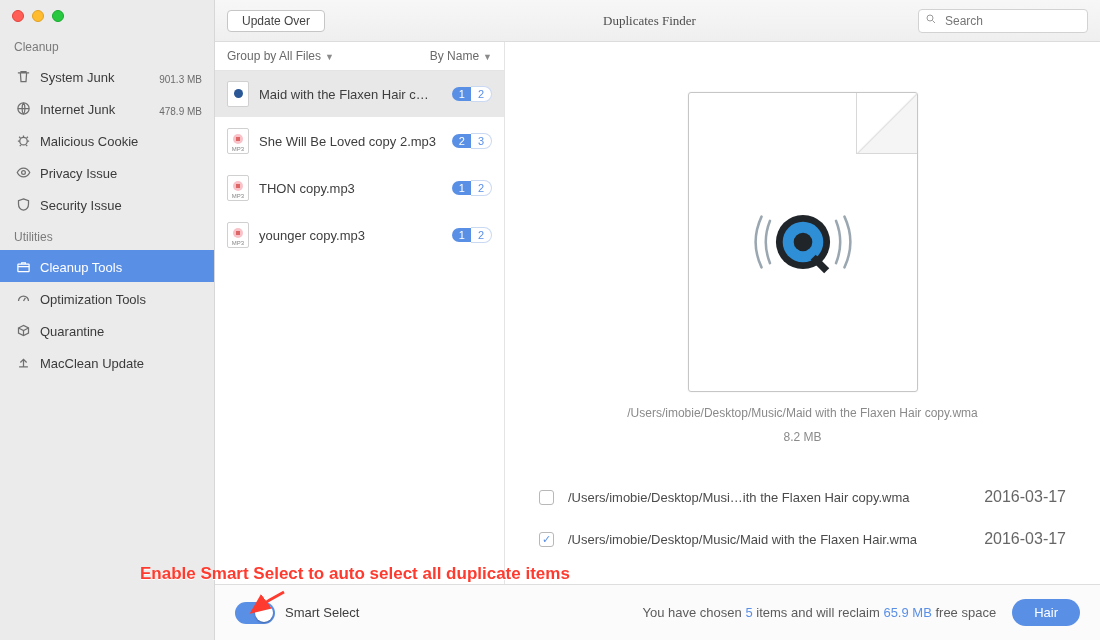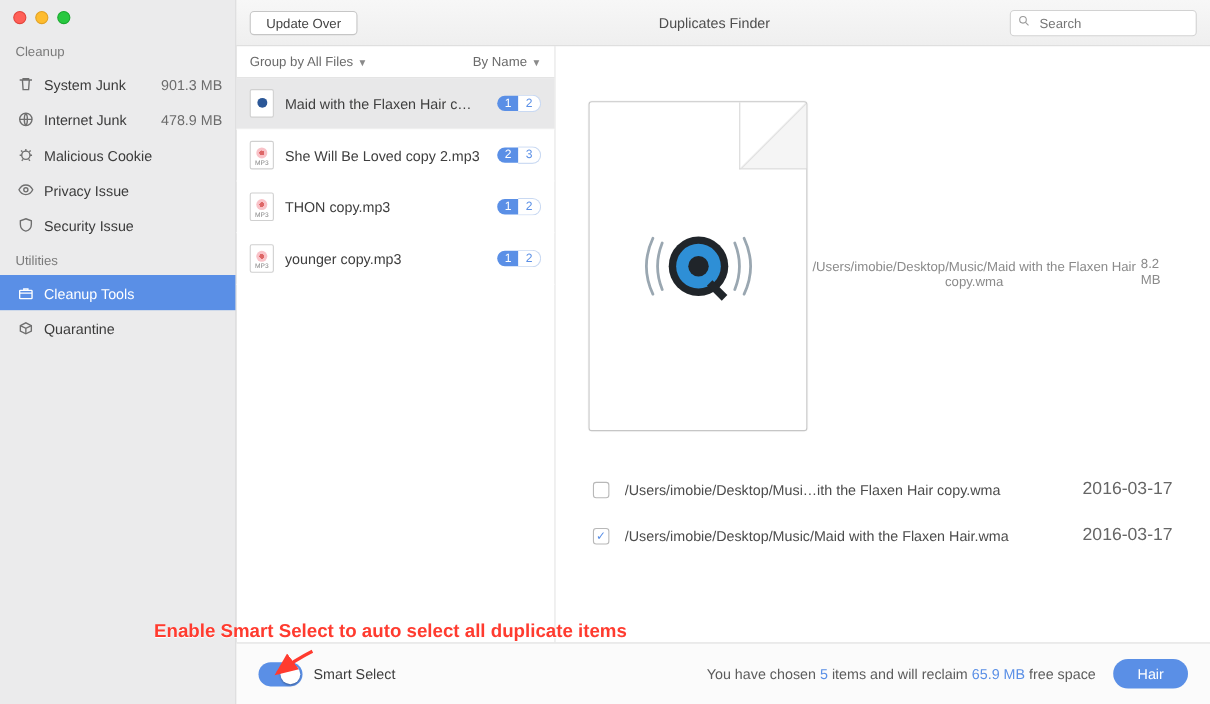--- a/index.html
+++ b/index.html
@@ -29,7 +29,7 @@
   
   .toolbar { height:42px; border-bottom:1px solid #dcdcdc; display:flex; align-items:center; padding:0 12px; background:linear-gradient(#f7f7f7,#efefef); position:relative;}
   .pill-btn { font-size:12px; color:#444; padding:3px 14px; border:1px solid #c6c6c6; border-radius:4px; background:#fff; cursor:pointer;}
-  .title { position:absolute; left:0; right:16px; text-align:center; font-size:13px; color:#4e4e4e; pointer-events:none;}
+  .title { position:absolute; left:0; right:16px; text-align:center; font-size:13px; color:#4e4e4e; pointer-events:none;font-family:Liberation Serif, serif;}
   .search-box { margin-left:auto; width:170px; }
   .search-input { width:100%; font-size:12px; padding:4px 8px 4px 26px; border:1px solid #d2d2d2; border-radius:4px; background:#fff; color:#888;}
   .search-wrap { position:relative;}

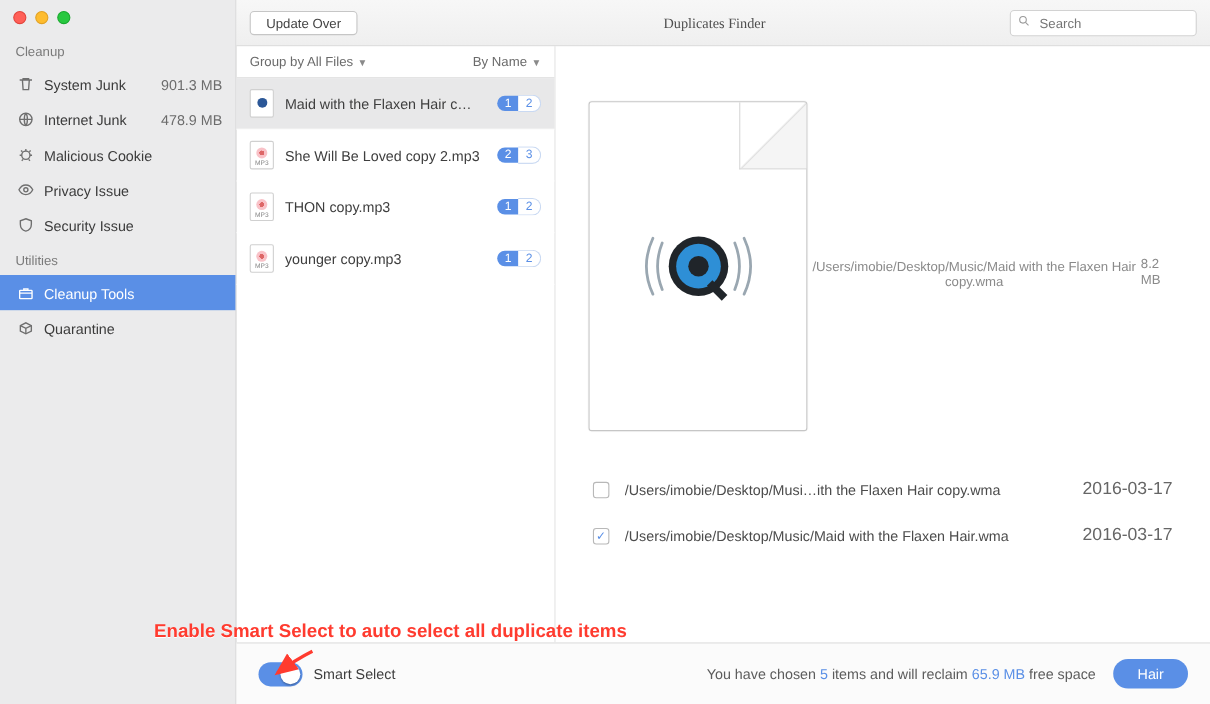--- a/index.html
+++ b/index.html
@@ -22,7 +22,7 @@
   .nav-item { display:flex; align-items:flex-end; padding:7px 12px 7px 14px; font-size:13px; color:#3b3b3b; cursor:pointer; }
   .nav-item .icon { width:18px; height:18px; margin-right:8px; display:flex; align-items:center; justify-content:center; color:#6f6f6f;}
   .nav-item .label { flex:1; white-space:nowrap; overflow:hidden; text-overflow:ellipsis;}
-  .nav-item .meta { font-size:13px; color:#6c6c6c; }
+  .nav-item .meta { font-size:10px; color:#6c6c6c; }
   .nav-item.active { background:#5a8fe6; color:#fff;}
   .nav-item.active .icon { color:#fff;}
 

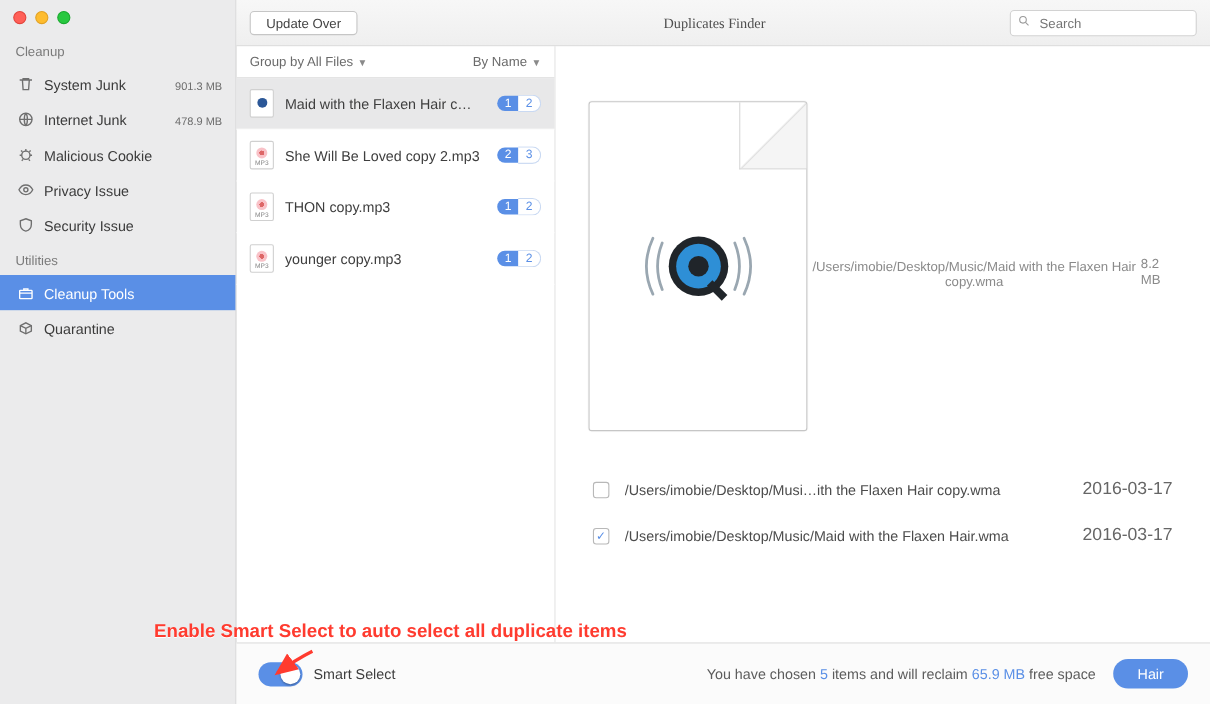--- a/index.html
+++ b/index.html
@@ -155,6 +155,15 @@
           </svg>
         </span>
       <span class="label">Cleanup Tools</span>
+    </div>
+    <div class="nav-item">
+      <span class="icon">
+          <svg width="15" height="15" viewBox="0 0 24 24" fill="none" stroke="currentColor" stroke-width="2">
+            <path d="M4 16a8 8 0 0116 0"></path>
+            <path d="M12 16l3-5"></path>
+          </svg>
+        </span>
+      <span class="label">Optimization Tools</span>
     </div>
     <div class="nav-item">
       <span class="icon">

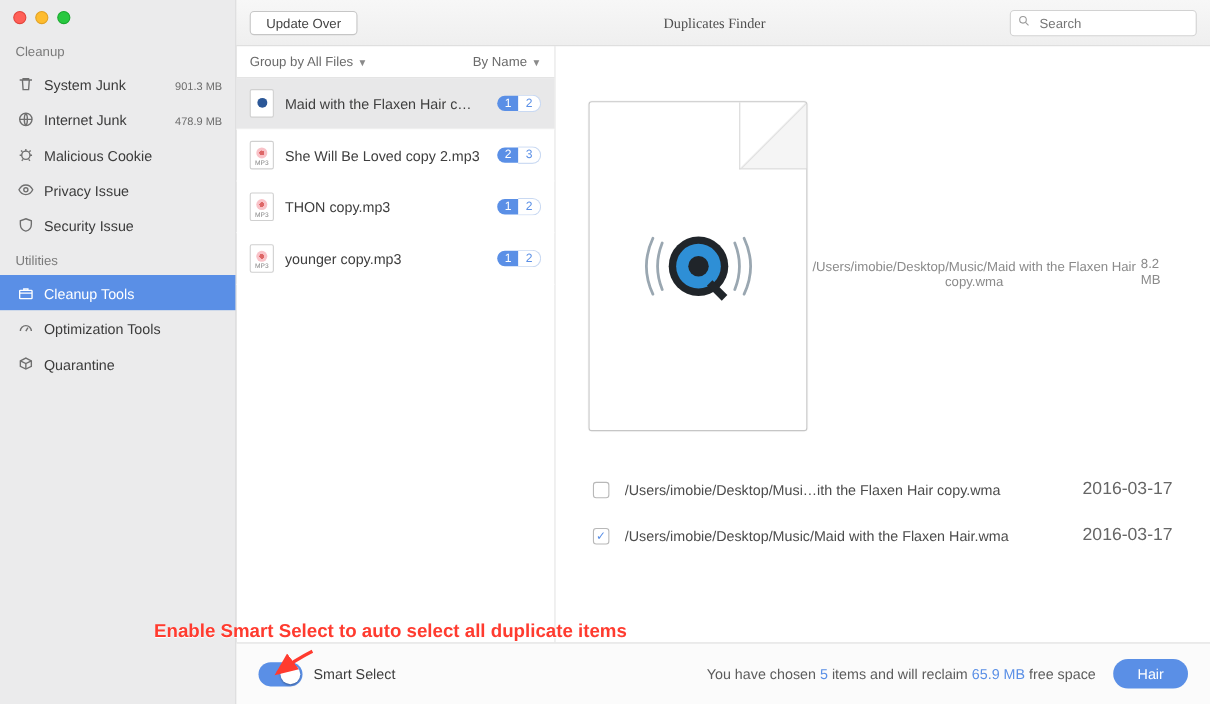--- a/index.html
+++ b/index.html
@@ -173,6 +173,14 @@
           </svg>
         </span>
       <span class="label">Quarantine</span>
+    </div>
+    <div class="nav-item">
+      <span class="icon">
+          <svg width="15" height="15" viewBox="0 0 24 24" fill="none" stroke="currentColor" stroke-width="2">
+            <path d="M12 19V7M7 12l5-5 5 5M5 19h14"></path>
+          </svg>
+        </span>
+      <span class="label">MacClean Update</span>
     </div>
   </div>
 

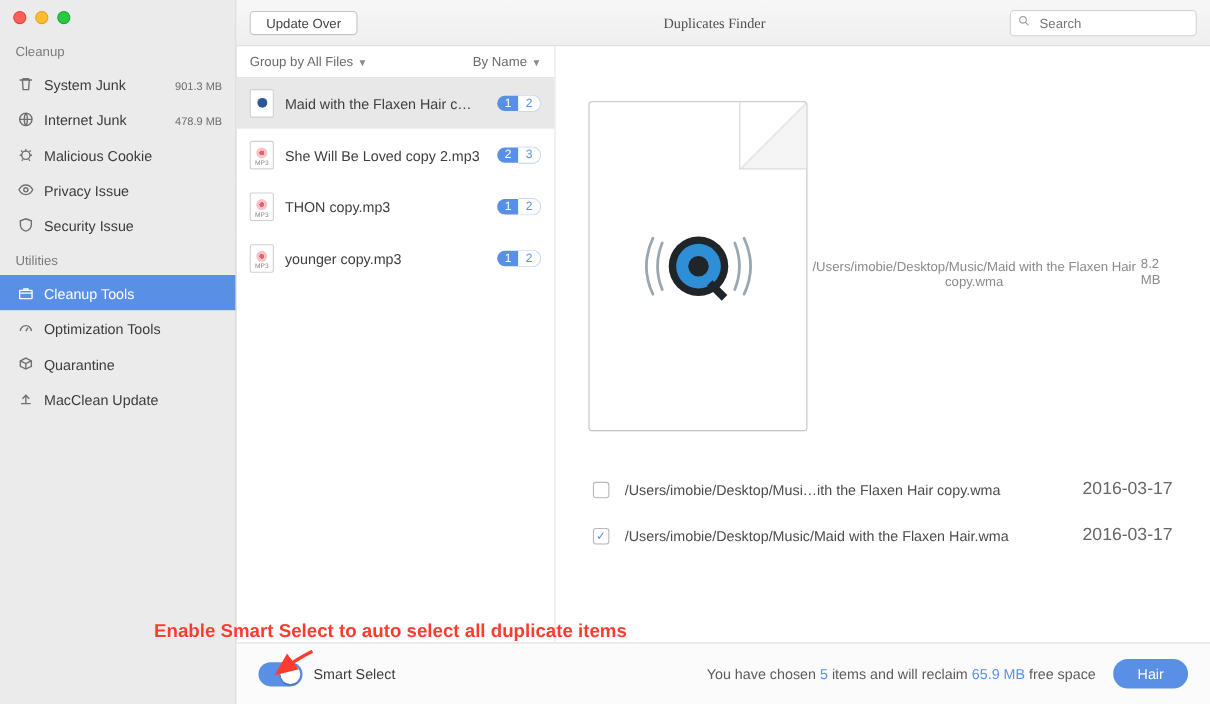--- a/index.html
+++ b/index.html
@@ -58,7 +58,7 @@
 
   
   .detail-pane { flex:1; display:flex; flex-direction:column; padding:20px 30px 0; overflow:hidden;}
-  .preview-wrap { display:flex; flex-direction:row; align-items:center; padding:30px 0 12px; }
+  .preview-wrap { display:flex; flex-direction:column; align-items:center; padding:30px 0 12px; }
   .big-doc { width:230px; height:300px; background:#fff; border:1px solid #c6c6c6; border-radius:3px; position:relative; display:flex; align-items:center; justify-content:center; box-shadow:0 0 0 1px rgba(0,0,0,.02);}
   .big-doc::before { content:""; position:absolute; top:0; right:0; width:60px; height:60px; background:linear-gradient(135deg, transparent 49%, #e0e0e0 51%, #f5f5f5 52%); border-bottom:1px solid #d8d8d8; border-left:1px solid #d8d8d8;}
   .qt-icon { width:110px; display:flex; align-items:center; justify-content:center;}

